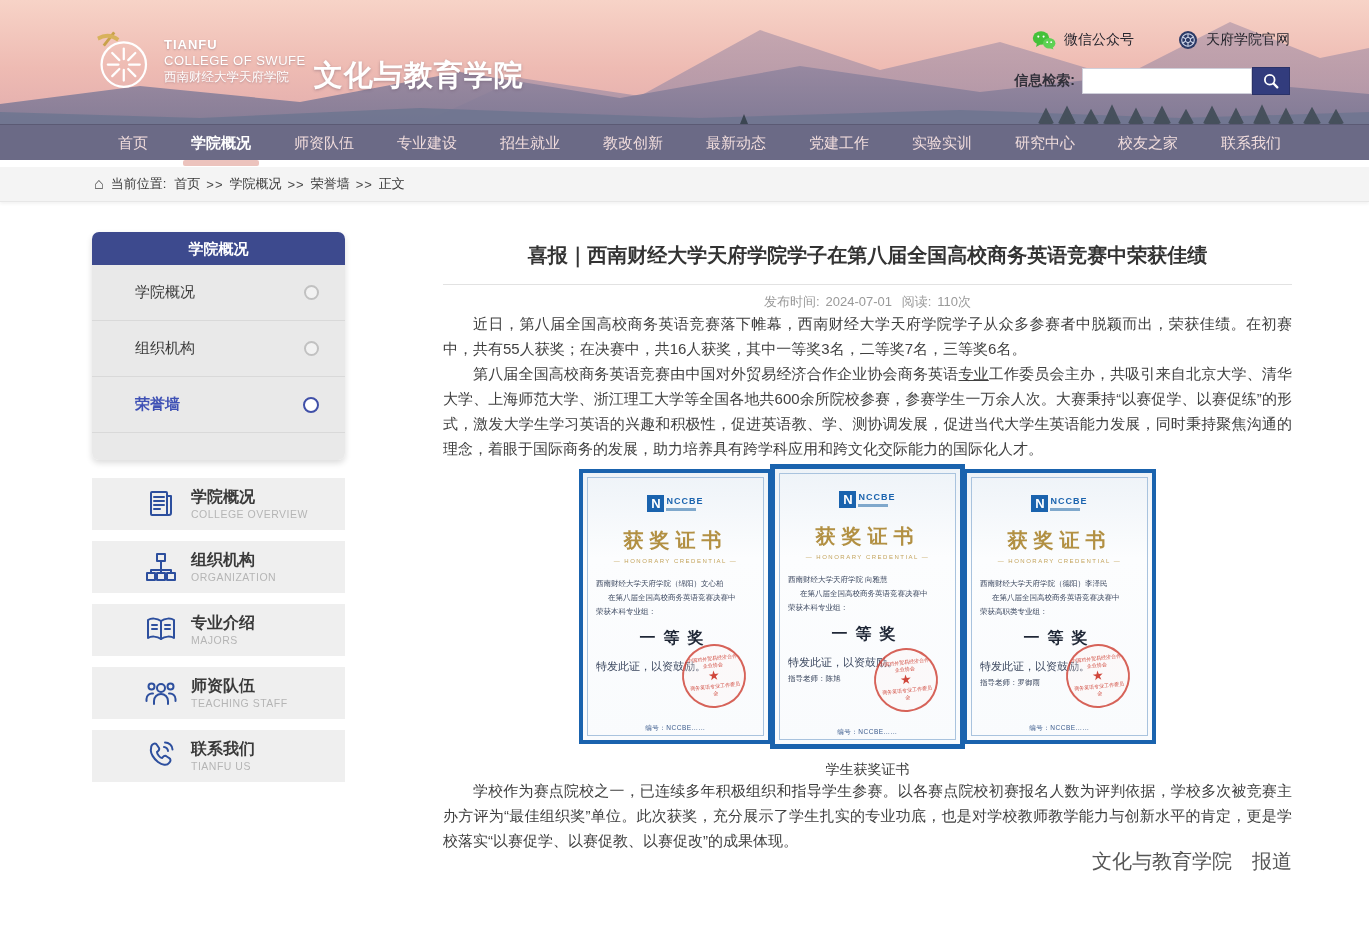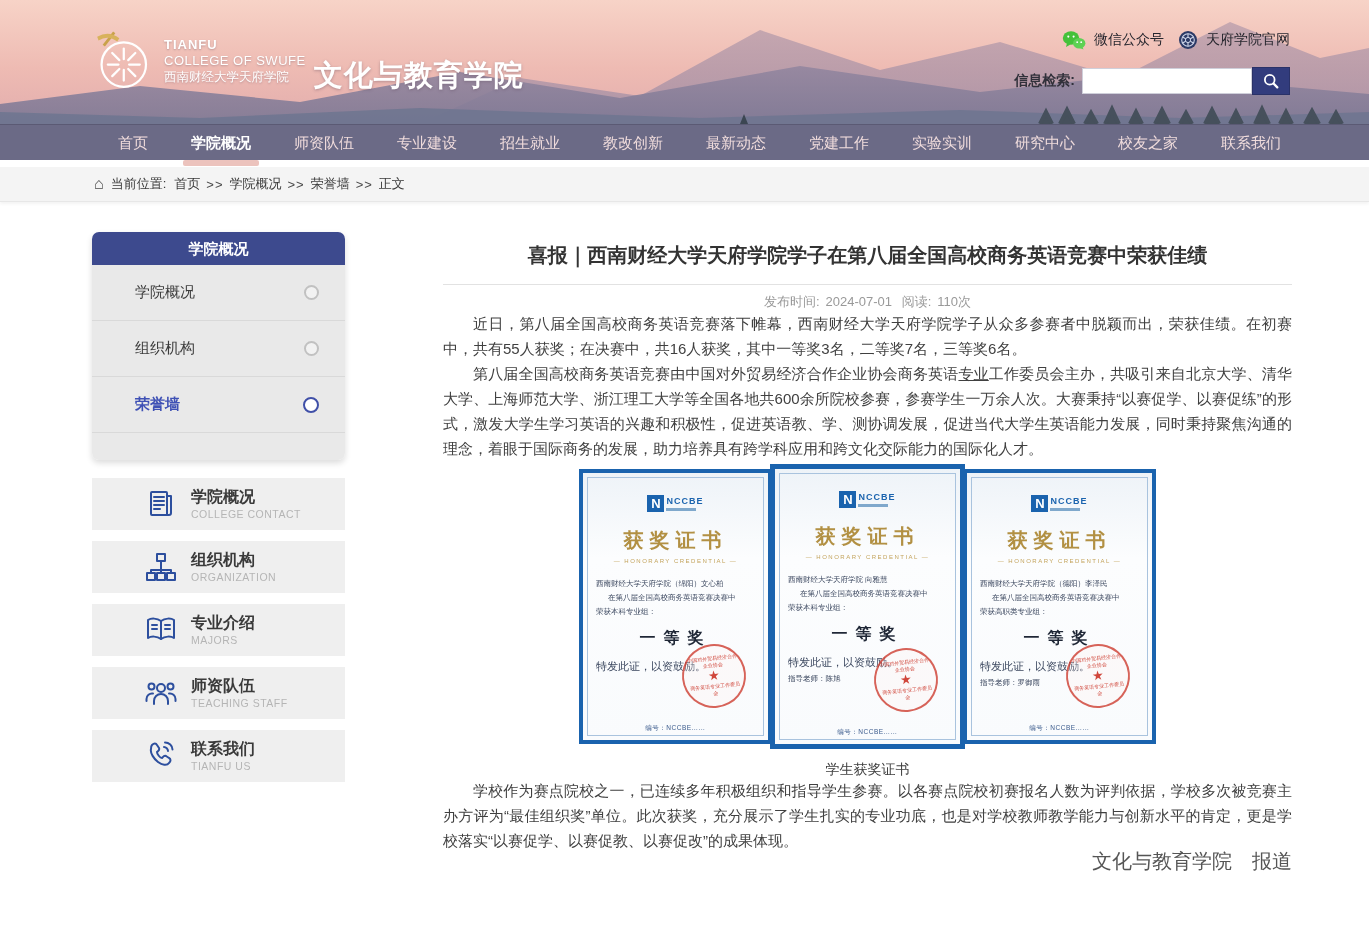--- a/index.html
+++ b/index.html
@@ -19,7 +19,7 @@
   .logo-zh{font-size:12.5px;margin-top:1px;}
   .site-title{font-size:29px;font-weight:bold;margin-left:8px;margin-top:30px;letter-spacing:1px;text-shadow:0 1px 3px rgba(90,70,90,.4);}
   .header-right{position:absolute;right:79px;top:30px;display:flex;flex-direction:column;align-items:flex-end;z-index:2;}
-  .top-links{display:flex;align-items:flex-start;gap:14px;}
+  .top-links{display:flex;align-items:flex-start;gap:44px;}
   .top-link{display:flex;align-items:center;gap:8px;font-size:14px;color:#26262e;text-decoration:none;}
   .top-link svg{display:block;}
   .search-row{display:flex;align-items:center;margin-top:17px;}

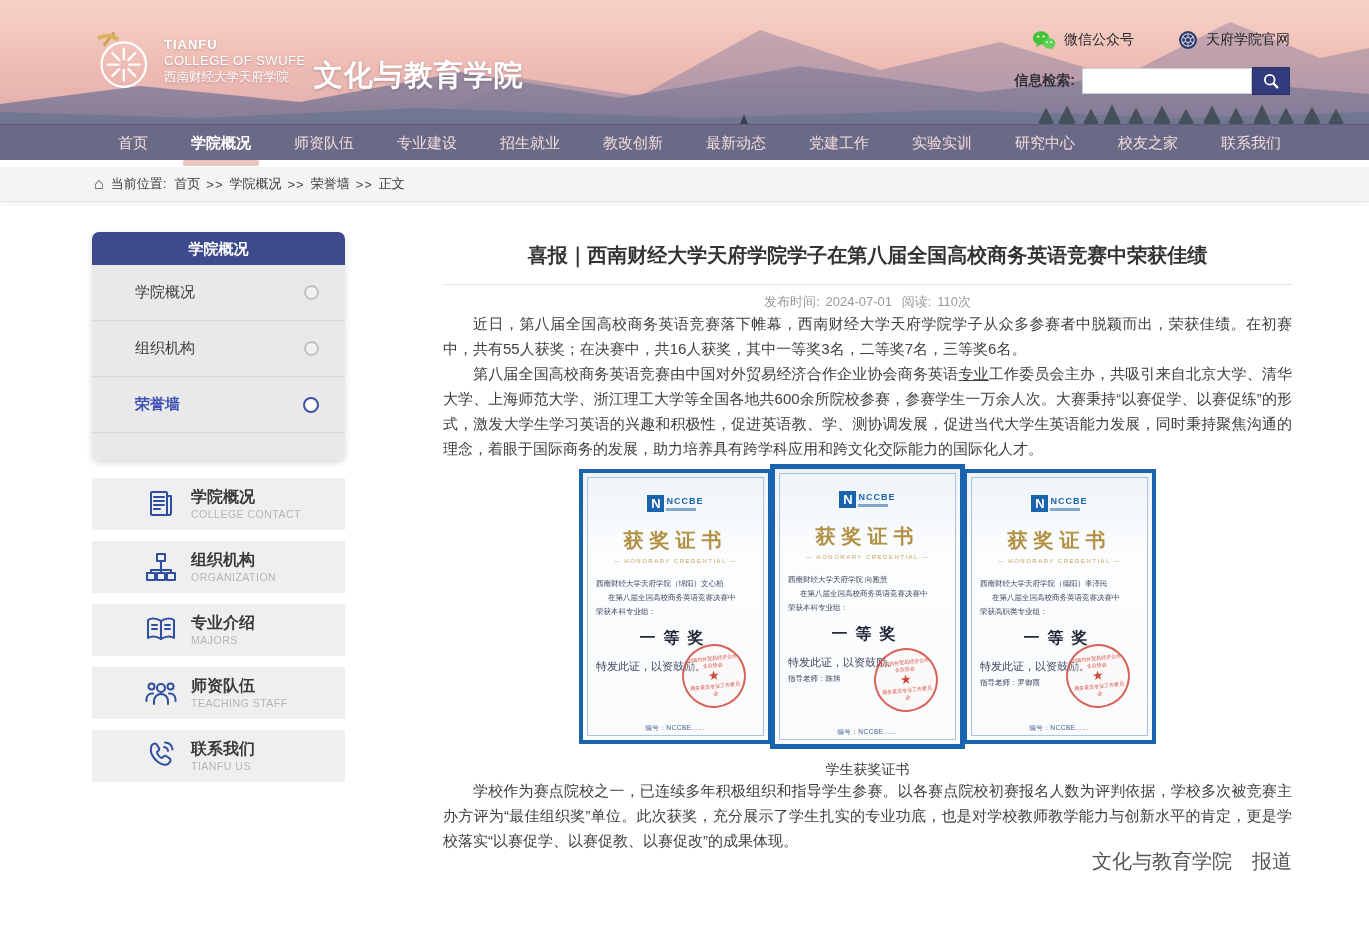--- a/index.html
+++ b/index.html
@@ -261,7 +261,7 @@
       </svg>
       <span class="card-text">
         <span class="card-zh">学院概况</span>
-        <span class="card-en">COLLEGE CONTACT</span>
+        <span class="card-en">COLLEGE OVERVIEW</span>
       </span>
     </div>
 

